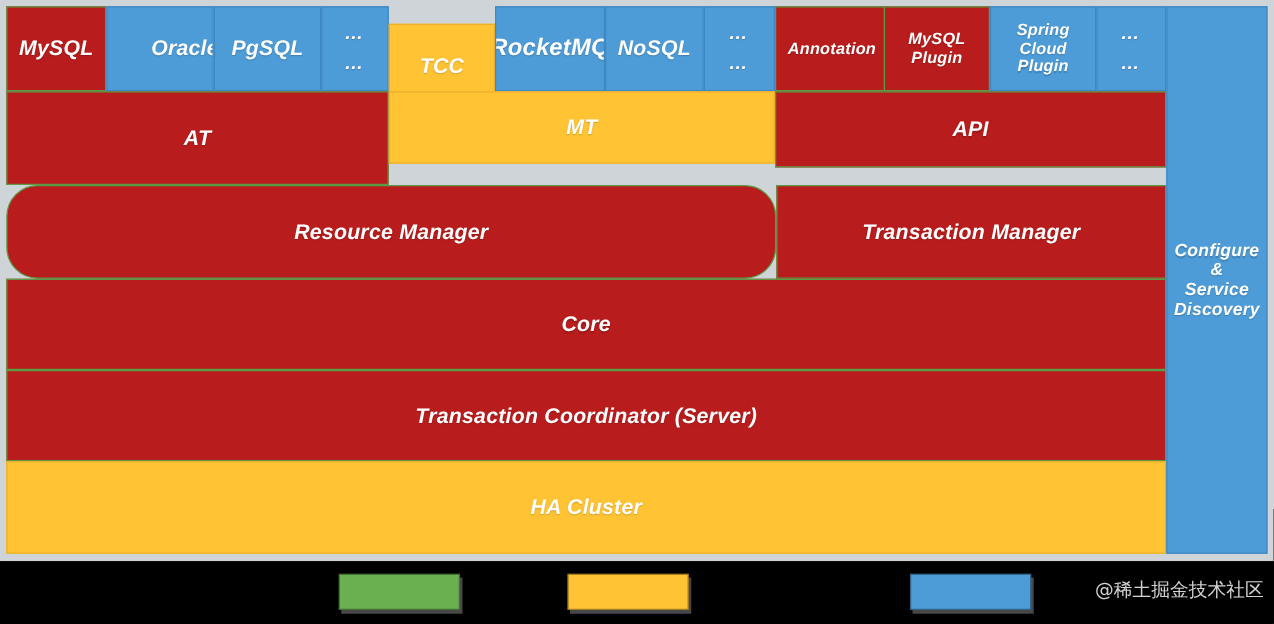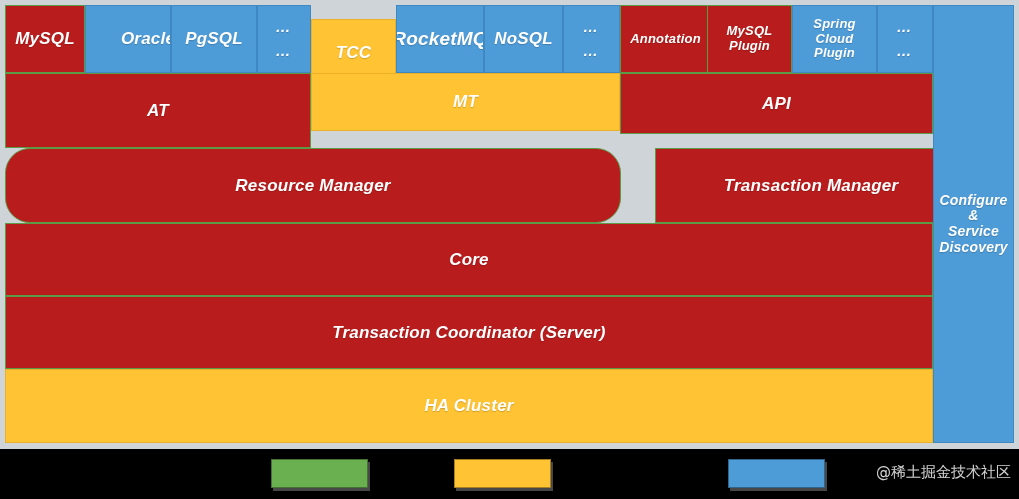--- a/index.html
+++ b/index.html
@@ -95,7 +95,7 @@
     <div class="cell green t-band" style="left:620px;top:73px;width:313px;height:61px;">API</div>
 
     <div class="cell green t-band" style="left:5px;top:148px;width:616px;height:75px;border-radius:25px;">Resource Manager</div>
-    <div class="cell green t-band" style="left:655px;top:148px;width:312px;height:75px;">Transaction Manager</div>
+    <div class="cell green t-band" style="left:621px;top:148px;width:312px;height:75px;">Transaction Manager</div>
 
     <div class="cell green t-band" style="left:5px;top:223px;width:928px;height:73px;">Core</div>
 

